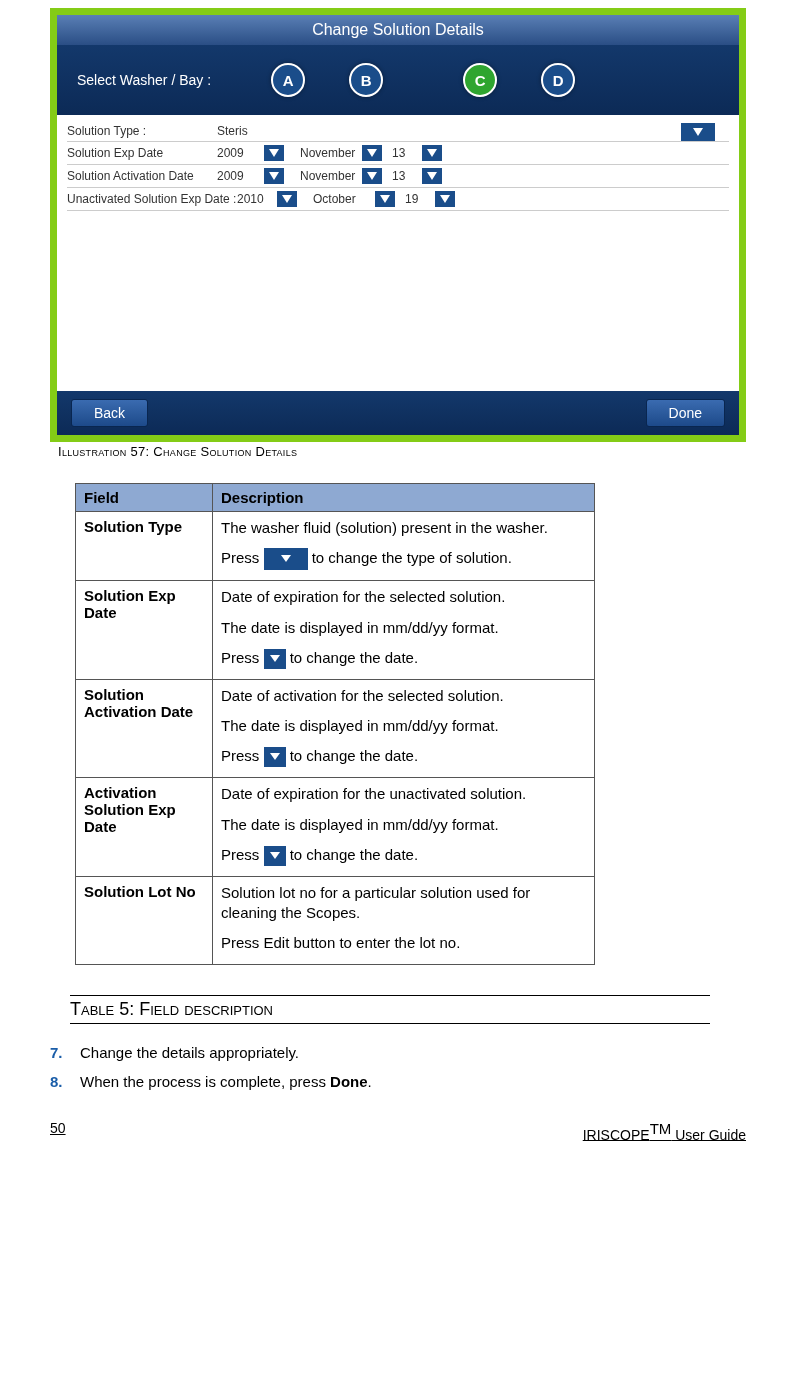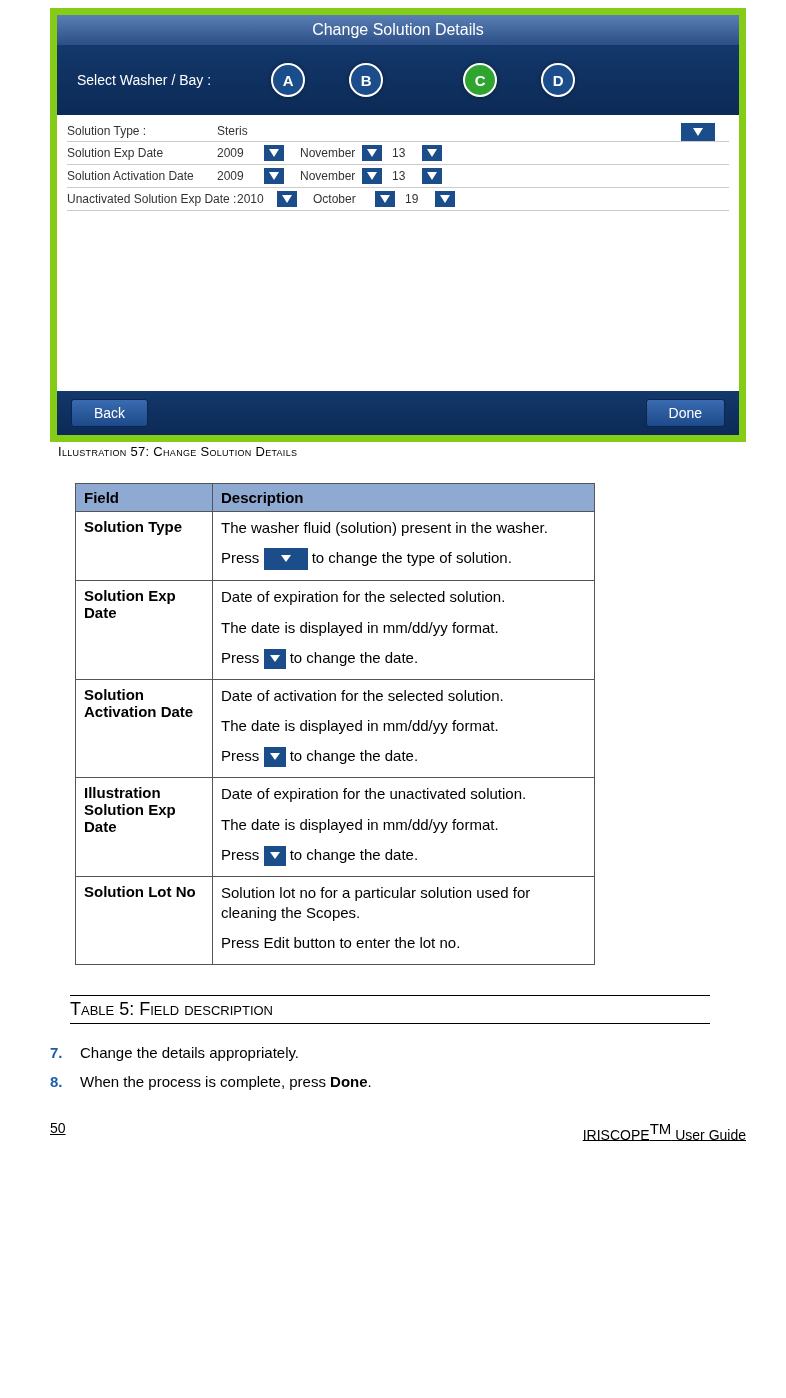--- a/index.html
+++ b/index.html
@@ -325,7 +325,7 @@
       </td>
     </tr>
     <tr>
-      <td class="field">Illustration Solution Exp Date</td>
+      <td class="field">Activation Solution Exp Date</td>
       <td>
         <p>Date of expiration for the unactivated solution.</p>
         <p>The date is displayed in mm/dd/yy format.</p>

